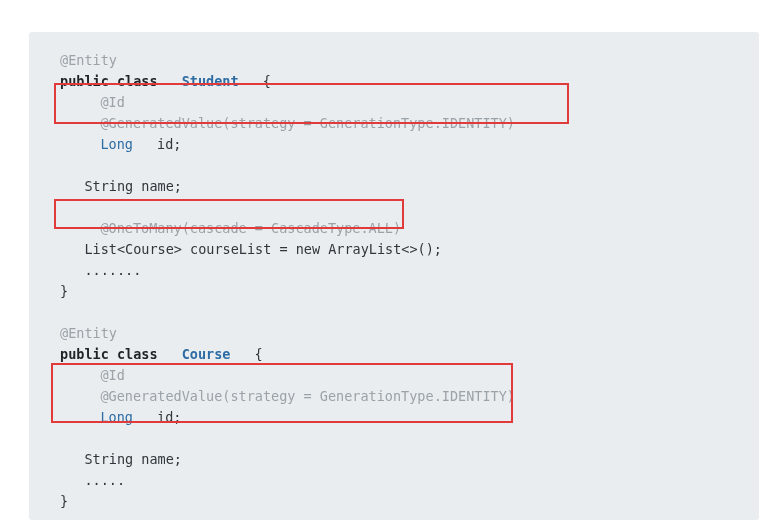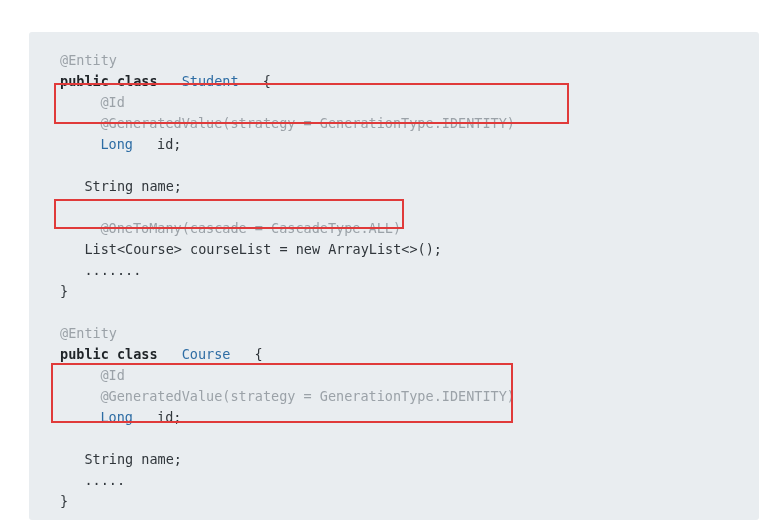--- a/index.html
+++ b/index.html
@@ -33,7 +33,7 @@
   .tok-txt { color: var(--plain, #30363b); }
   .tok-ann { color: var(--ann, #9ba2a8); }
   .tok-kw  { color: var(--kw, #1f2428); font-weight: bold; text-align: right; }
-  .tok-cls { color: var(--blue, #2e6da4); font-weight: normal; }
+  .tok-cls { color: var(--blue, #2e6da4); font-weight: bold; }
   .tok-typ { color: var(--blue, #2e6da4); text-align: center; }
   .annotation-layer { position: absolute; left: 0; top: 0; width: 100%; height: 100%; pointer-events: none; }
   .highlight-box {

